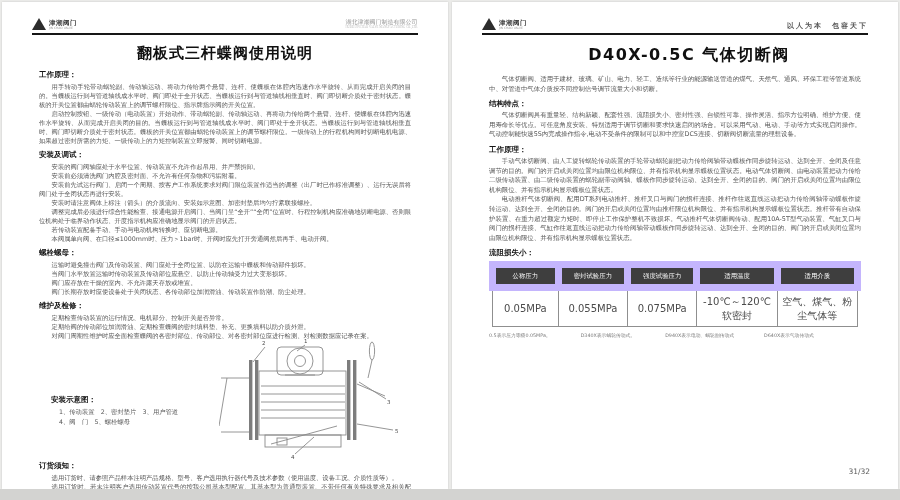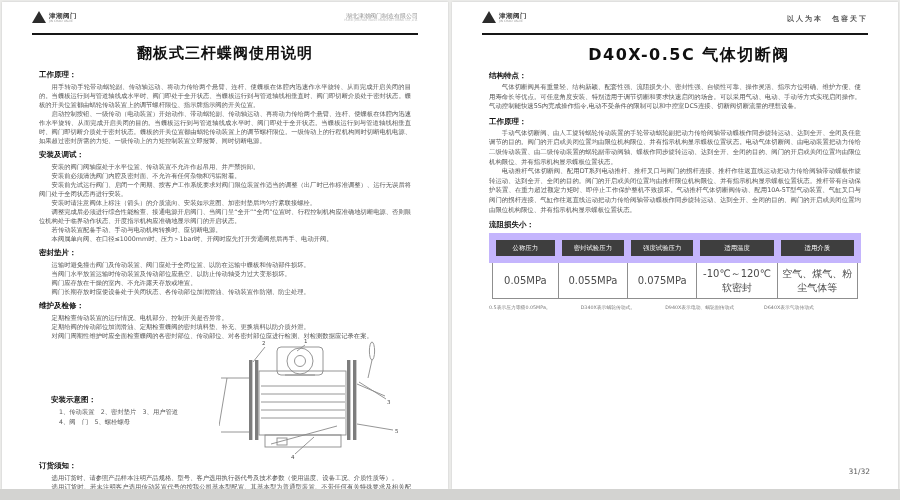--- a/index.html
+++ b/index.html
@@ -20,7 +20,7 @@
 
   .page-header {
     display:flex; justify-content:space-between; align-items:flex-end;
-    margin:9px 30px 0 30px; padding-bottom:10px;
+    margin:9px 30px 0 30px; padding-bottom:3px;
     border-bottom:2px solid #161616; height:24px;
   }
   .brand { display:flex; align-items:flex-end; gap:3px; }

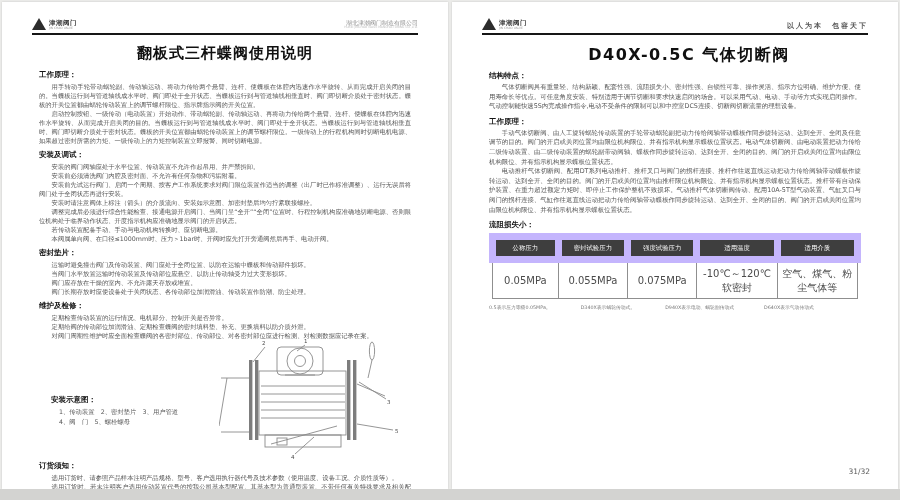--- a/index.html
+++ b/index.html
@@ -32,7 +32,7 @@
   .brand-text { line-height:1; }
   .brand-name { font-size:6.5px; font-weight:bold; color:#3a3a3a; letter-spacing:.5px; }
   .brand-sub { font-size:3px; color:#9a9a9a; margin-top:1px; }
-  .hdr-right { text-align:right; line-height:1.2; }
+  .hdr-right { text-align:left; line-height:1.2;font-family:Liberation Serif, serif; }
   .company { font-size:6px; color:#8f8f8f; }
   .company-sub { font-size:3px; color:#bcbcbc; }
   .motto { font-size:7px; color:#555; letter-spacing:2px; font-weight:bold; }

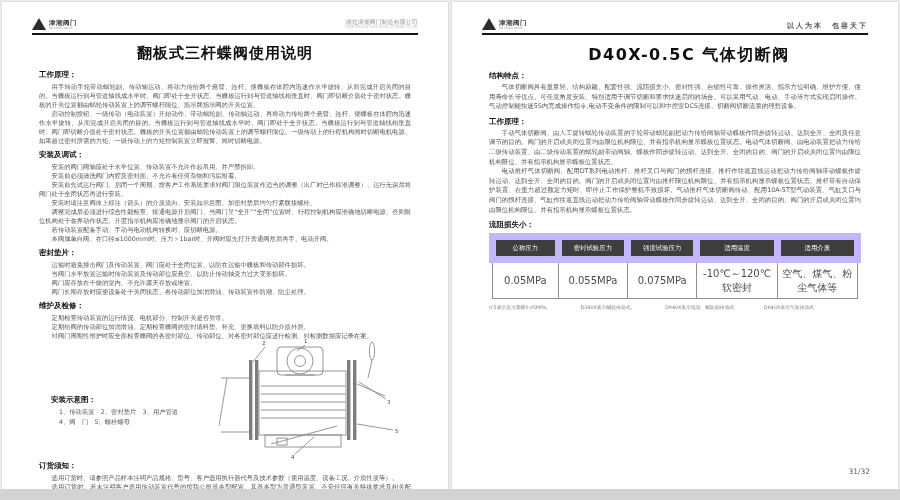--- a/index.html
+++ b/index.html
@@ -201,6 +201,7 @@
     <div class="doc-title">D40X-0.5C  气体切断阀</div>
 
     <div class="content">
+      <p class="bp" style="margin-top:9px;">气体切断阀、适用于建材、玻璃、矿山、电力、轻工、造纸等行业的能源输送管道的煤气、天然气、通风、环保工程等管道系统中、对管道中气体介质按不同控制信号调节流量大小和切断。</p>
 
       <div class="sec-h">结构特点：</div>
       <p class="bp">气体切断阀具有重量轻、结构新颖、配套性强、流阻损失小、密封性强、自锁性可靠、操作灵活、指示方位明确、维护方便、使用寿命长等优点。可任意角度安装、特别适用于调节切断和要求快速启闭的场合。可以采用气动、电动、手动等方式实现启闭操作。气动控制能快速5S内完成操作指令,电动不受条件的限制可以和中控室DCS连接、切断阀切断流量的理想设备。</p>

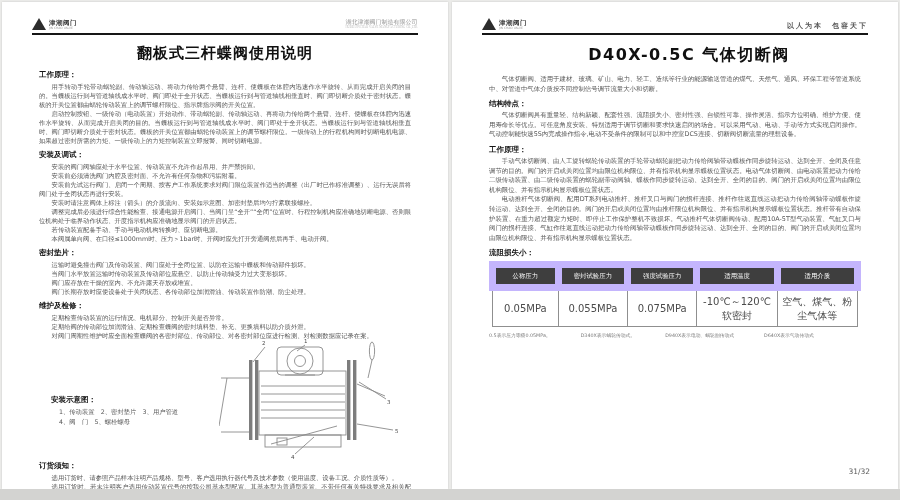--- a/index.html
+++ b/index.html
@@ -113,7 +113,7 @@
       <p class="bp">若传动装置配备手动、手动与电动机构转换时、应切断电源。</p>
       <p class="bp">本阀属单向阀、在口径≤1000mm时、压力＞1bar时、开阀时应先打开旁通阀然后再手、电动开阀。</p>
 
-      <div class="sec-h">密封垫片：</div>
+      <div class="sec-h">螺栓螺母：</div>
       <p class="bp">运输时避免撞击阀门及传动装置、阀门应处于全闭位置、以防在运输中蝶板和传动部件损坏。</p>
       <p class="bp">当阀门水平放置运输时传动装置及传动部位应悬空、以防止传动轴受力过大变形损坏。</p>
       <p class="bp">阀门应存放在干燥的室内、不允许露天存放或堆置。</p>

